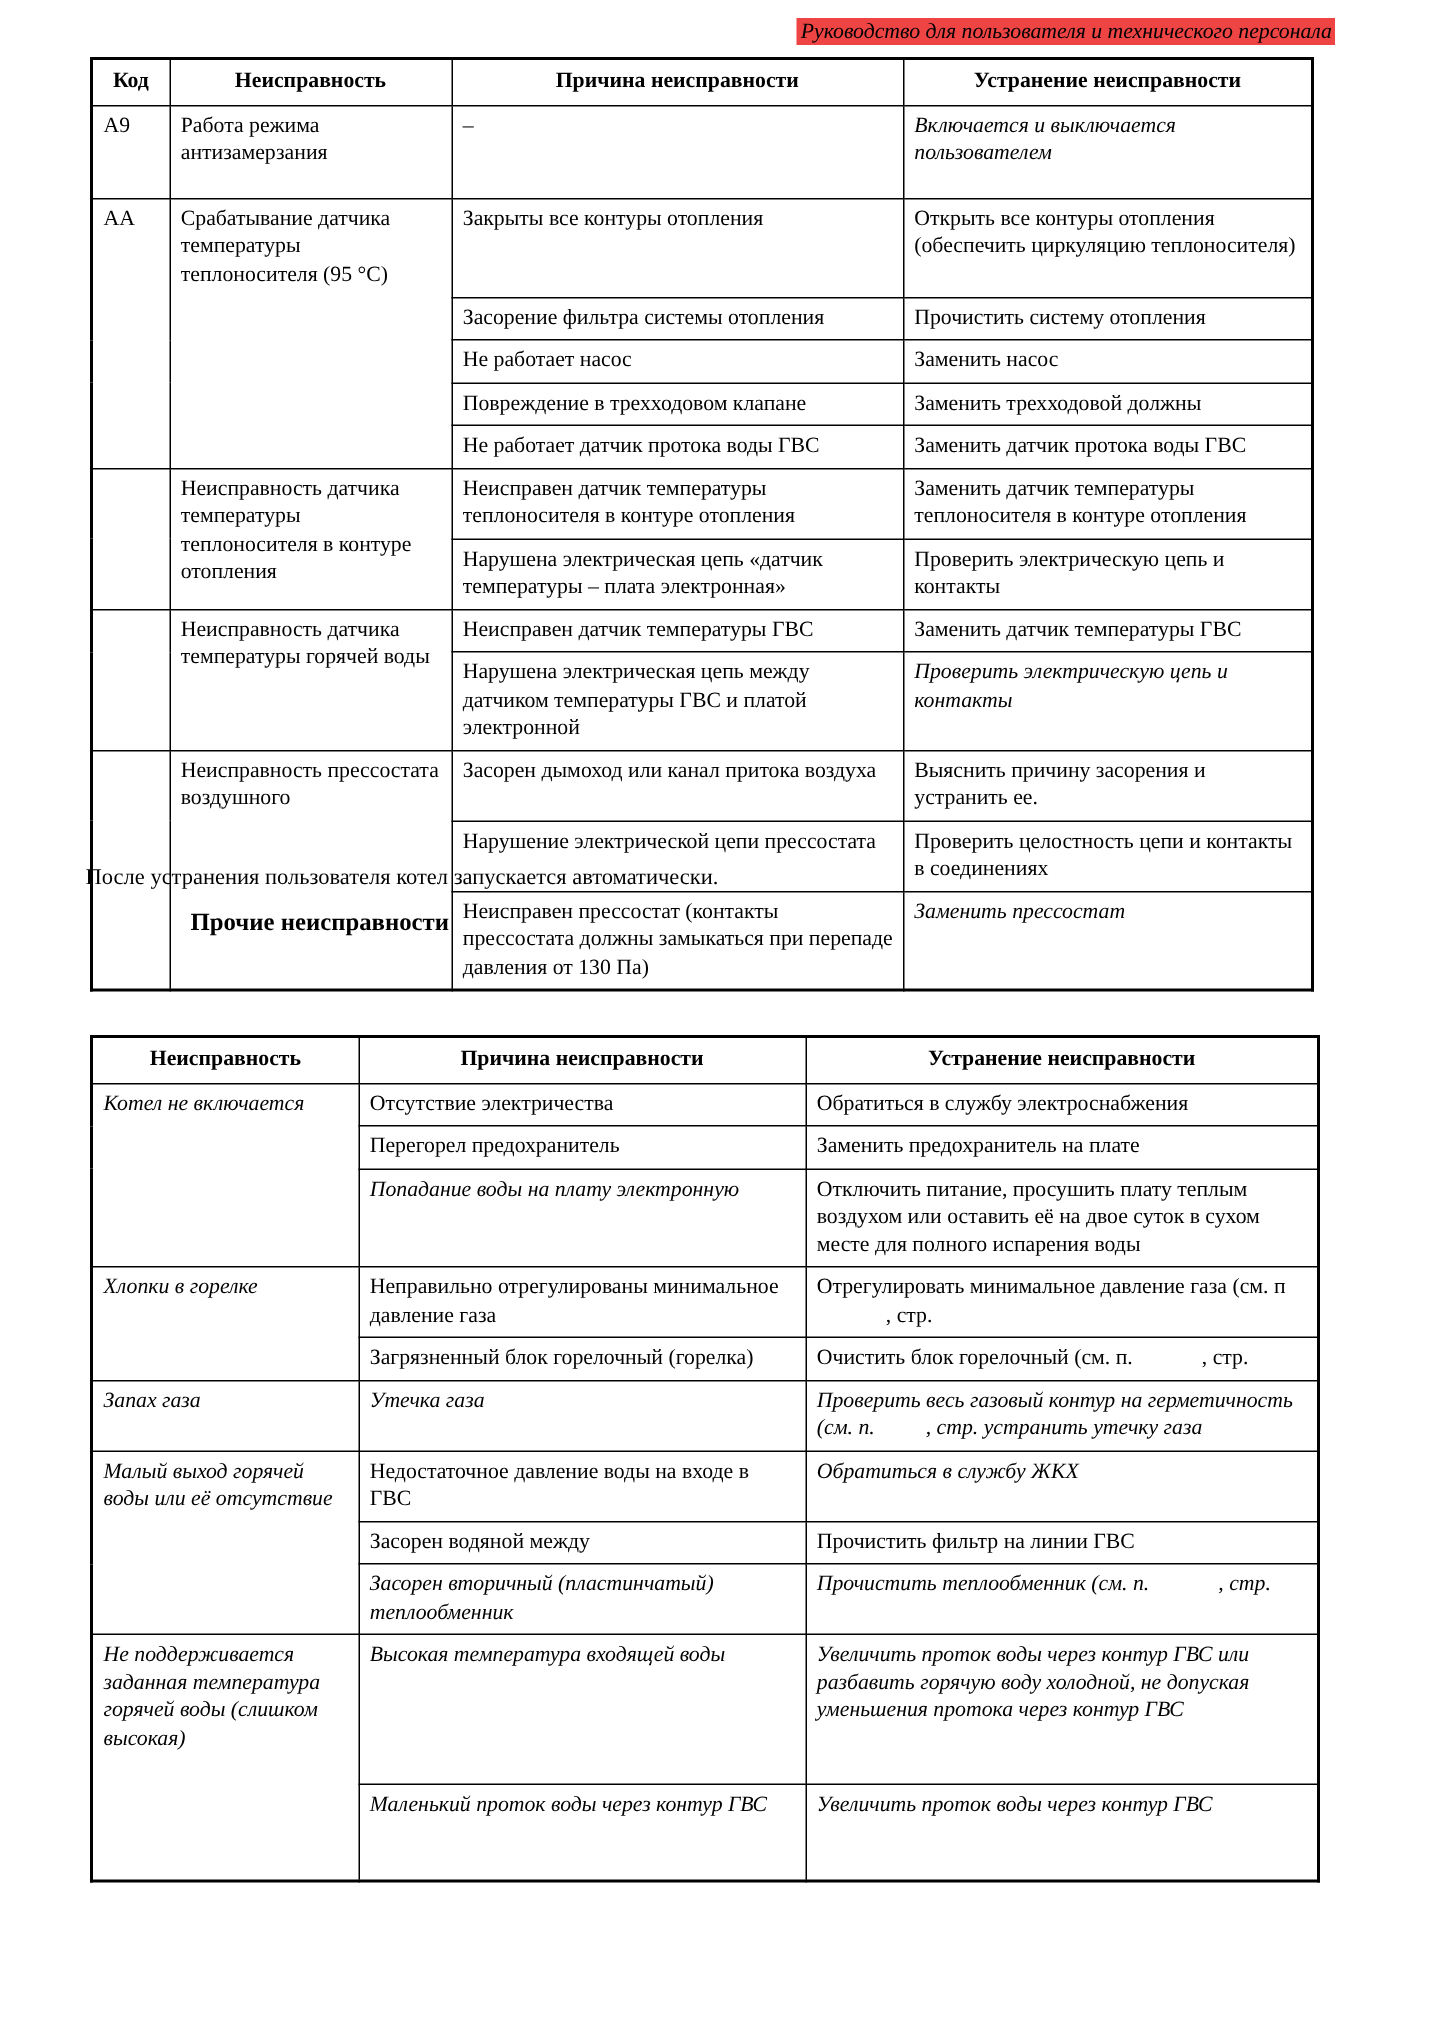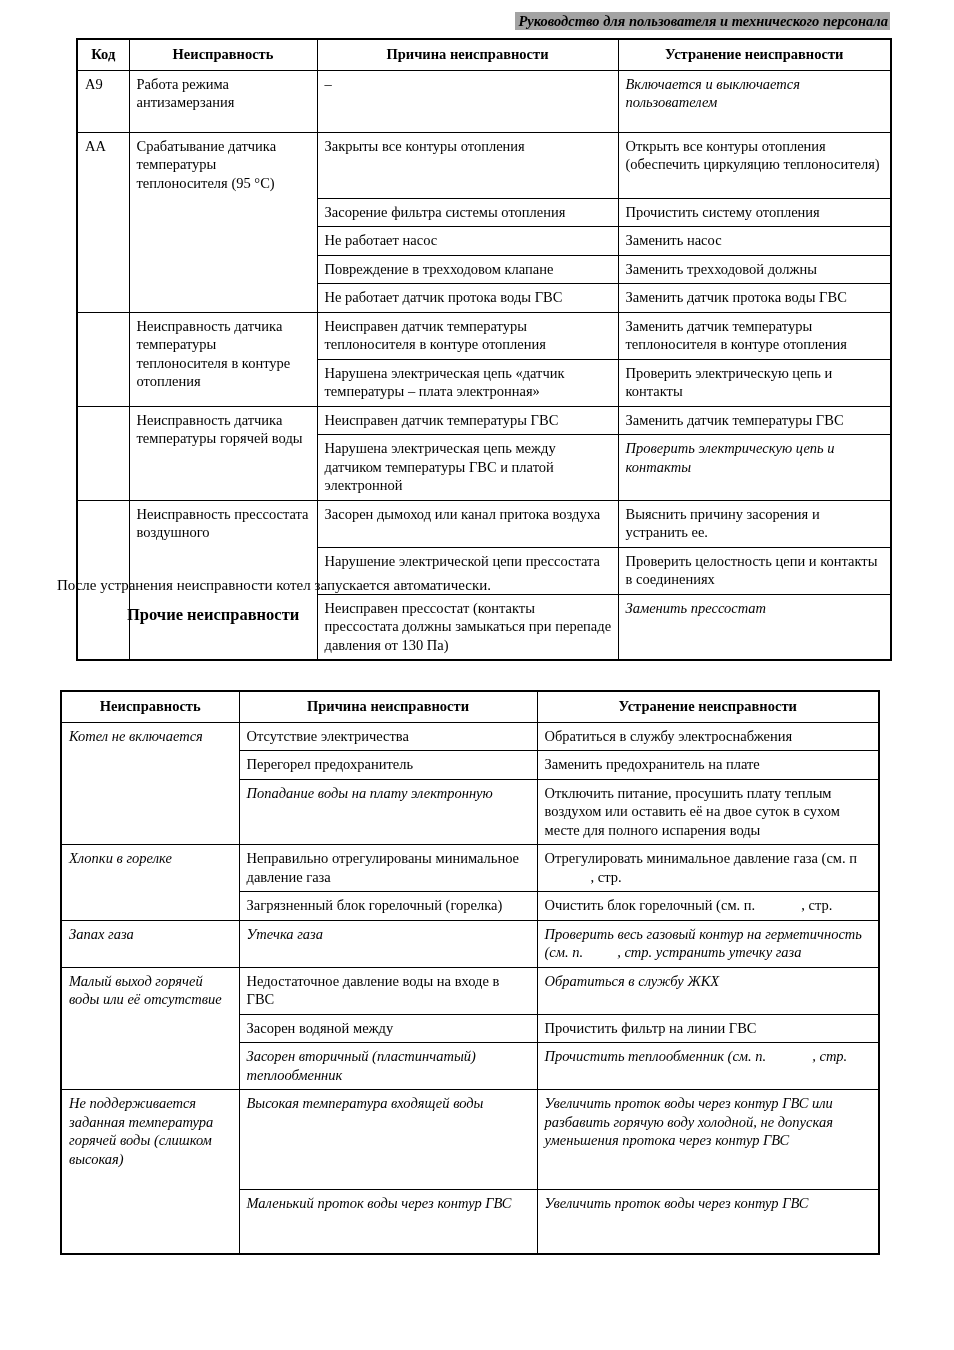--- a/index.html
+++ b/index.html
@@ -35,9 +35,8 @@
     font-family: "Liberation Serif", "DejaVu Serif", serif;
   }
   .running-header .hl {
-    background: #a3a3a3;
+    background: #ef4444;
     padding: 1px 2px 1px 3px;
-    font-weight: bold;
   }
 
   

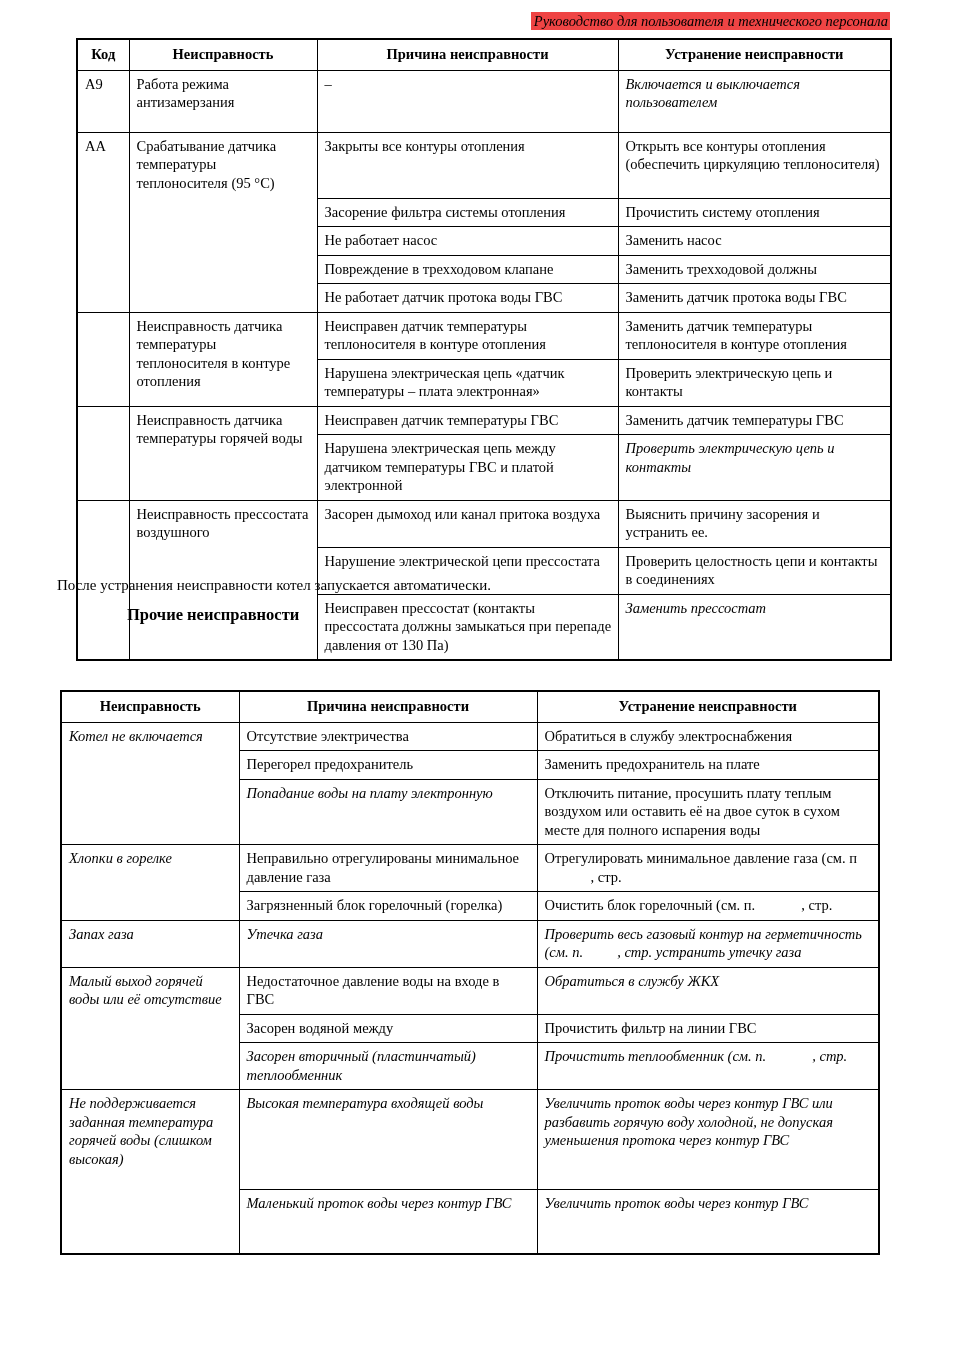--- a/index.html
+++ b/index.html
@@ -74,7 +74,7 @@
   #table1 {
     position: absolute;
     top: 38px;
-    left: 76px;
+    left: 60px;
     width: 814px;
   }
   #table1 col.c1 { width: 52px; }

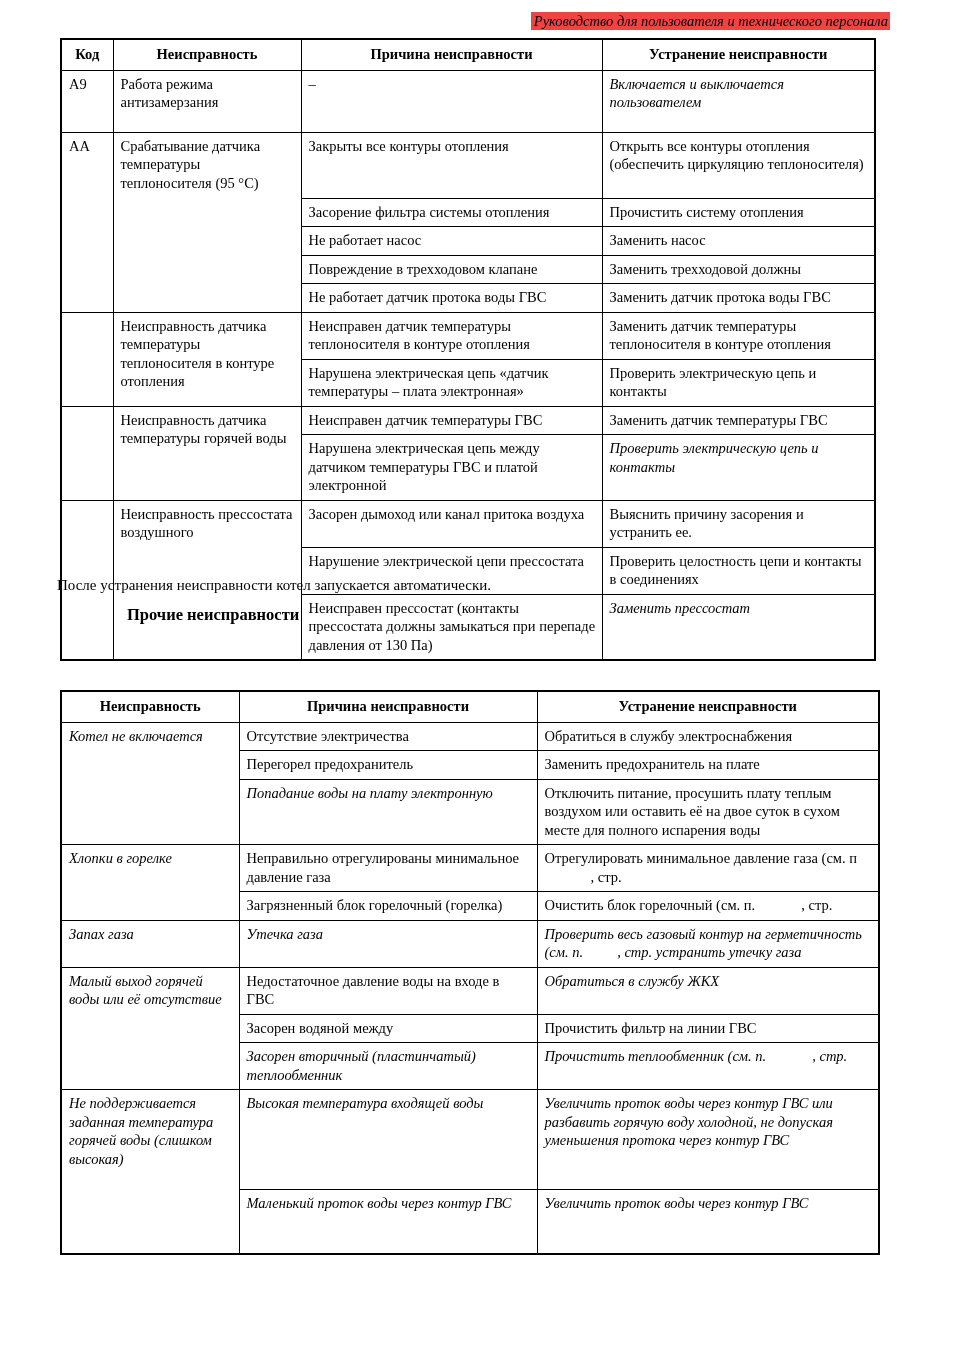--- a/index.html
+++ b/index.html
@@ -226,7 +226,7 @@
     </tbody>
   </table>
 
-  <div class="para" id="after-table1">После устранения неисправности котел запускается автоматически.</div>
+  <div class="para" id="after-table1">После устранения пользователя котел запускается автоматически.</div>
 
   <div class="para" id="heading-other">Прочие неисправности</div>
 

